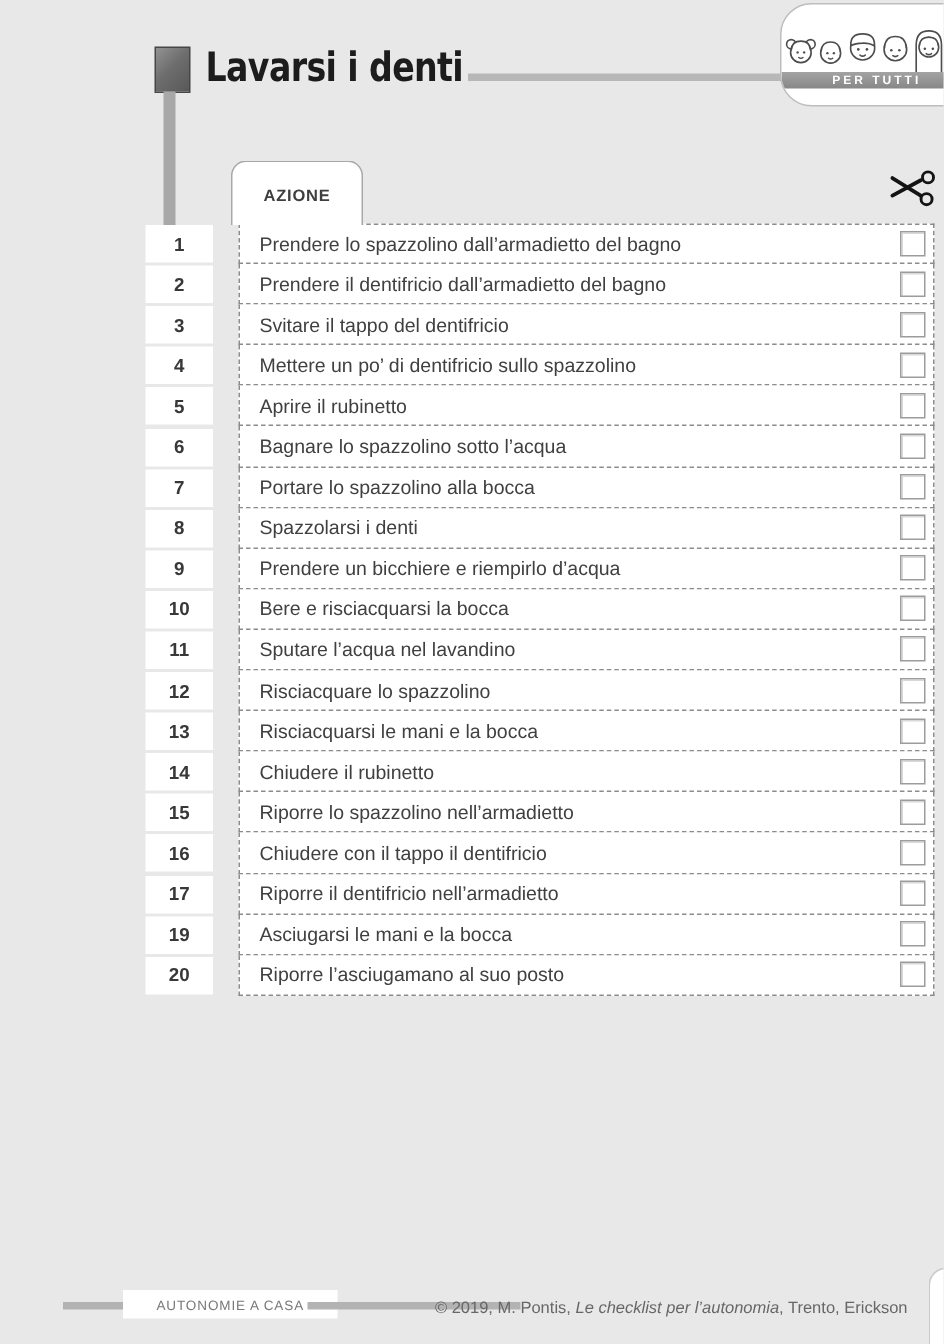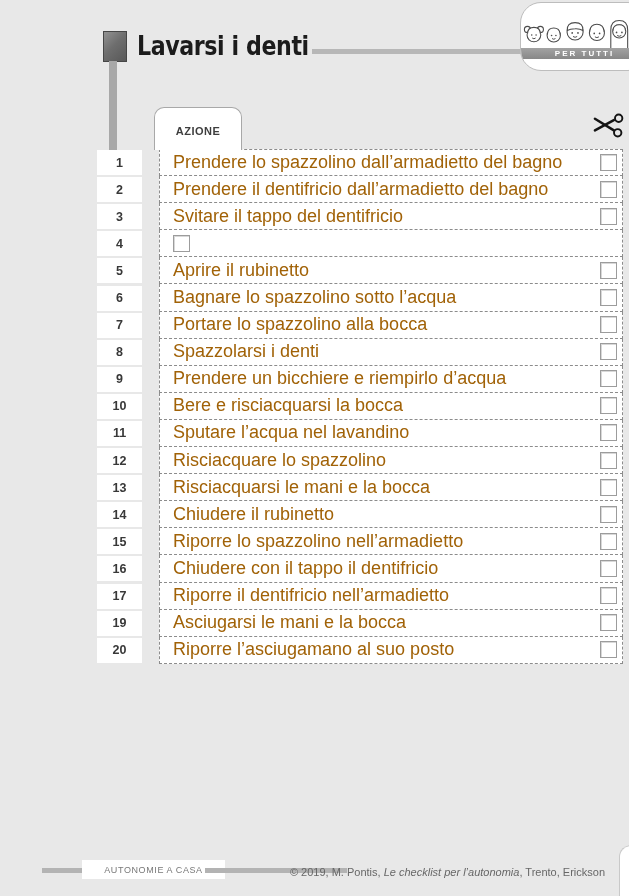--- a/index.html
+++ b/index.html
@@ -66,7 +66,7 @@
     padding:0 5px 0 13px;
   }
   .row:first-child .rowbox { border-top:1px dashed #8c8c8c; }
-  .rowtext { font-size:18px; color:#a16207; white-space:nowrap; }
+  .rowtext { font-size:13px; color:#404040; white-space:nowrap; }
   .checkbox {
     width:17px; height:17px; background:#fff; border:1px solid #9c9c9c; flex:0 0 auto;
     box-shadow:inset 1px 1px 0 #d8d8d8;

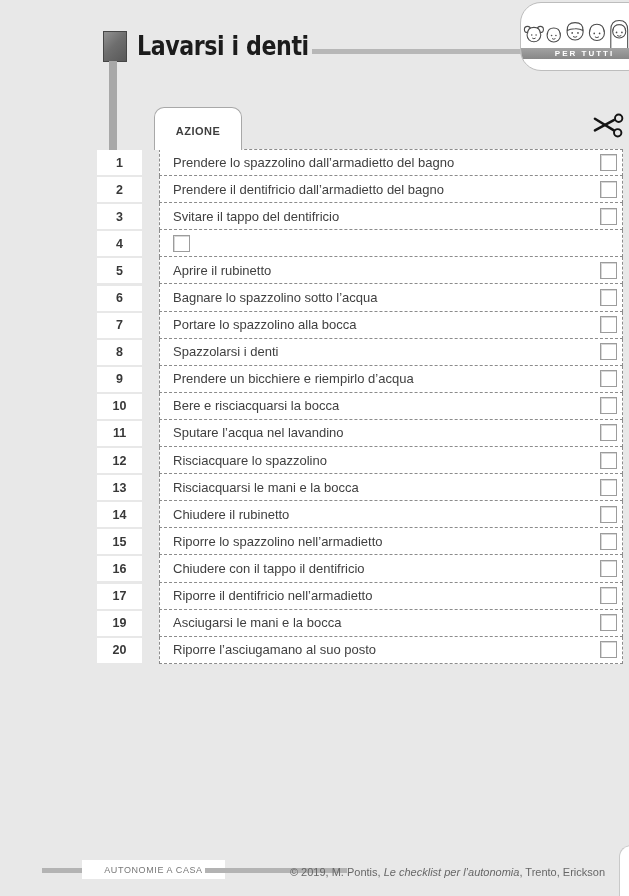--- a/index.html
+++ b/index.html
@@ -198,6 +198,7 @@
     <div class="row">
       <div class="numcell">4</div>
       <div class="rowbox">
+        <span class="rowtext">Mettere un po’ di dentifricio sullo spazzolino</span>
         <span class="checkbox"></span>
       </div>
     </div>

